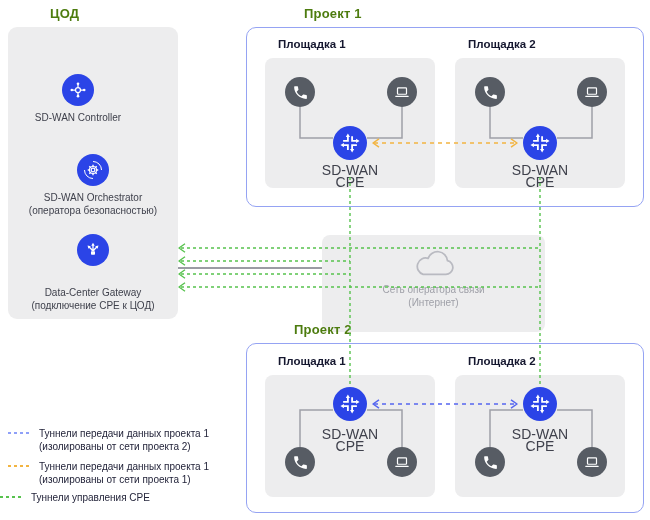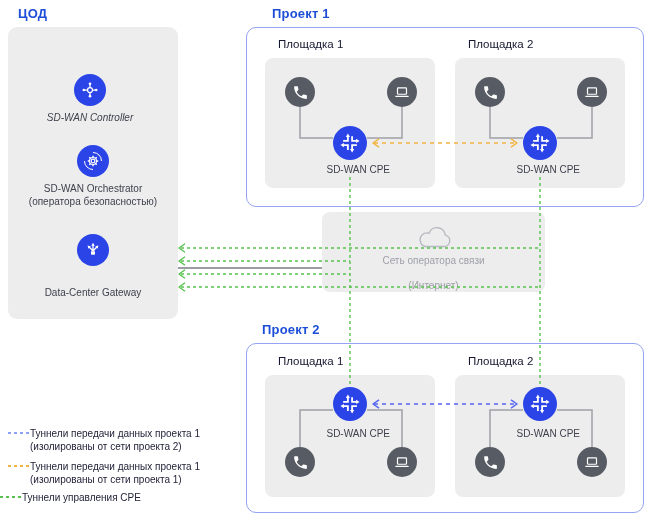--- a/index.html
+++ b/index.html
@@ -6,7 +6,7 @@
   body{font-family:"Liberation Sans",sans-serif;}
   .canvas{position:relative;width:650px;height:520px;background:#ffffff;overflow:hidden;}
   .abs{position:absolute;}
-  .sec-title{font-weight:bold;font-size:13px;color:#1d4ed8;letter-spacing:.2px;}
+  .sec-title{font-weight:bold;font-size:13px;color:#4d7c0f;letter-spacing:.2px;margin-left:32px;}
   .site-title{font-weight:normal;font-size:11.5px;color:#15172f;}
   .panel{background:#ededee;border-radius:9px;}
   .project-box{background:#ffffff;border:1.5px solid #95a3f3;border-radius:10px;box-sizing:border-box;}

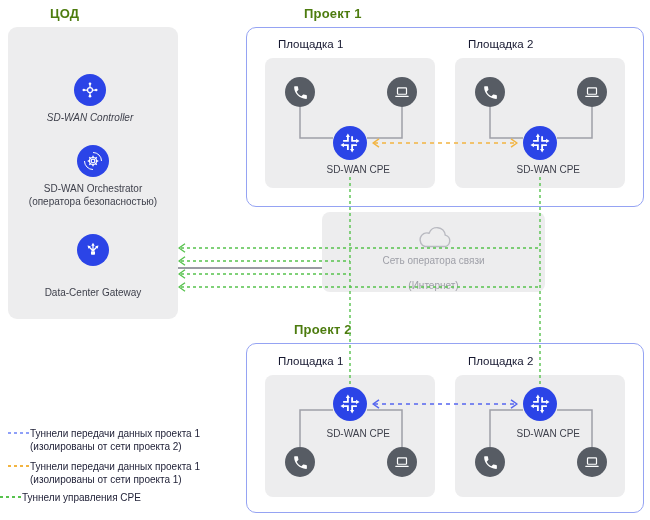--- a/index.html
+++ b/index.html
@@ -7,7 +7,7 @@
   .canvas{position:relative;width:650px;height:520px;background:#ffffff;overflow:hidden;}
   .abs{position:absolute;}
   .sec-title{font-weight:bold;font-size:13px;color:#4d7c0f;letter-spacing:.2px;margin-left:32px;}
-  .site-title{font-weight:normal;font-size:11.5px;color:#15172f;}
+  .site-title{font-weight:bold;font-size:11.5px;color:#15172f;}
   .panel{background:#ededee;border-radius:9px;}
   .project-box{background:#ffffff;border:1.5px solid #95a3f3;border-radius:10px;box-sizing:border-box;}
   .site-box{background:#ededee;border-radius:8px;}

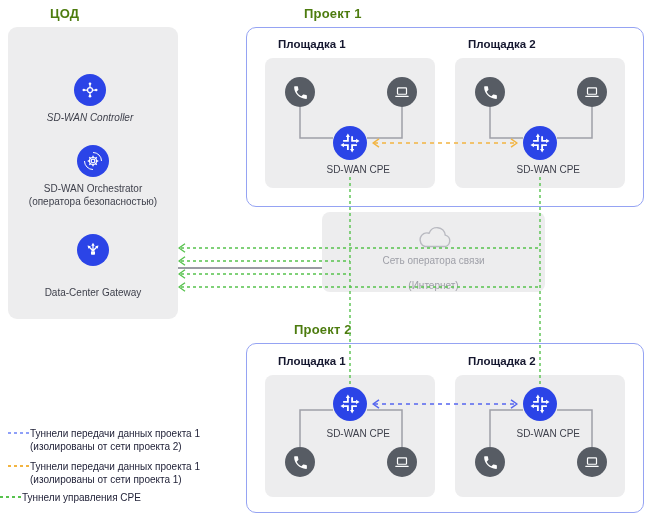--- a/index.html
+++ b/index.html
@@ -34,7 +34,7 @@
   <div class="abs sec-title" style="left:18px;top:6px;">ЦОД</div>
   <div class="abs panel" style="left:8px;top:27px;width:170px;height:292px;"></div>
 
-  <div class="abs" style="left:16px;top:74px;width:148px;font-style:italic;">
+  <div class="abs" style="left:4px;top:74px;width:148px;">
     <div class="circ circ-blue" style="width:32px;height:32px;margin:0 auto;">
       <svg width="20" height="20" viewBox="0 0 24 24">
         <g stroke="#fff" stroke-width="1.5" fill="none">

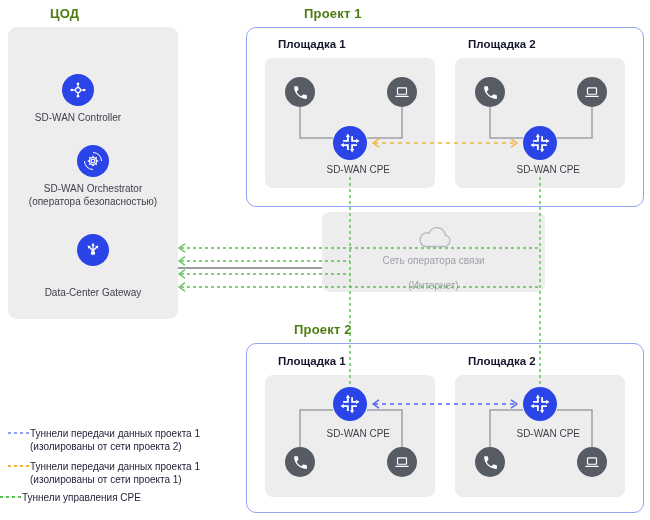--- a/index.html
+++ b/index.html
@@ -15,7 +15,7 @@
   .circ-blue{background:#2b44e7;}
   .circ-gray{background:#575c64;}
   .node-label{font-size:10px;line-height:12.5px;color:#3f414c;text-align:center;}
-  .cpe-label{font-size:10px;line-height:12px;color:#3f414c;text-align:right;width:80px;}
+  .cpe-label{font-size:14px;line-height:12px;color:#3f414c;text-align:center;width:80px;}
   .cloud-box{background:#ededee;border-radius:8px;display:flex;flex-direction:column;align-items:center;padding-top:11px;box-sizing:border-box;}
   .cloud-text{font-size:10px;line-height:13px;color:#9fa0a8;text-align:center;margin-top:2px;}
   .legend-item{position:absolute;display:flex;align-items:flex-start;}

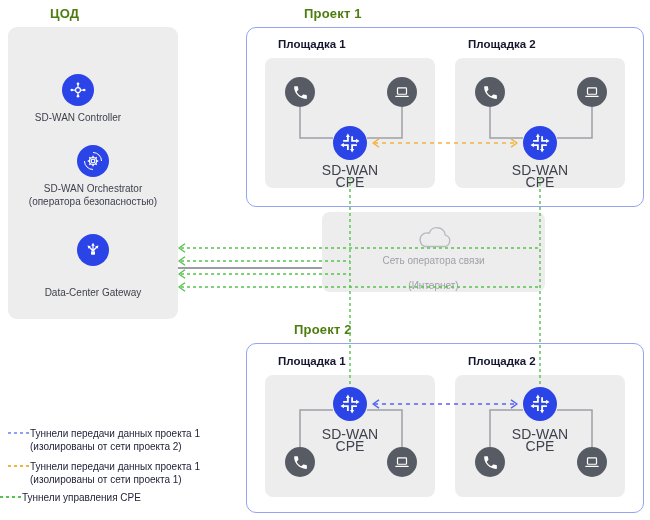--- a/index.html
+++ b/index.html
@@ -52,7 +52,7 @@
     <div class="node-label" style="margin-top:6px;">SD-WAN Controller</div>
   </div>
 
-  <div class="abs" style="left:8px;top:145px;width:170px;">
+  <div class="abs" style="left:8px;top:154px;width:170px;">
     <div class="circ circ-blue" style="width:32px;height:32px;margin:0 auto;">
       <svg width="20" height="20" viewBox="0 0 24 24">
         <g stroke="#fff" fill="none">

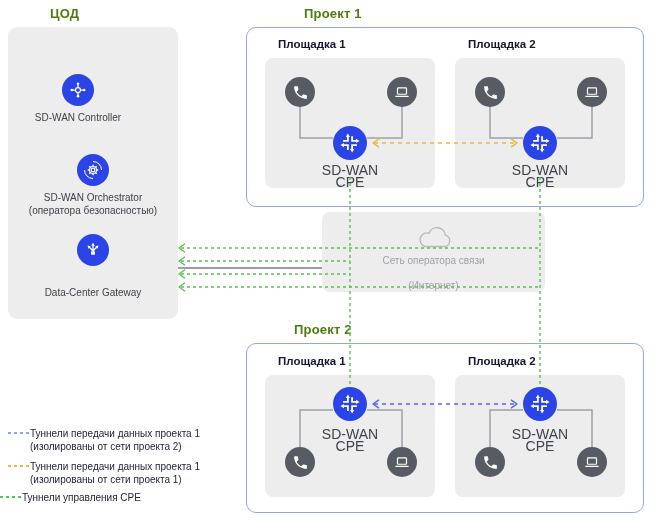--- a/index.html
+++ b/index.html
@@ -163,7 +163,7 @@
   </div>
   <div class="abs cpe-label" style="left:500px;top:164px;">SD-WAN CPE</div>
 
-  <div class="abs cloud-box" style="left:322px;top:212px;width:223px;height:80px;">
+  <div class="abs cloud-box" style="left:322px;top:235px;width:223px;height:97px;">
     <svg width="52" height="35" viewBox="0 0 60 40">
       <path d="M17.5,32.5 h26 a8,8 0 0 0 2,-15.8 a11.5,11.5 0 0 0 -22.3,-2.6 a9.3,9.3 0 0 0 -5.7,18.4 z" fill="none" stroke="#b9bac1" stroke-width="2" stroke-linejoin="round"></path>
     </svg>

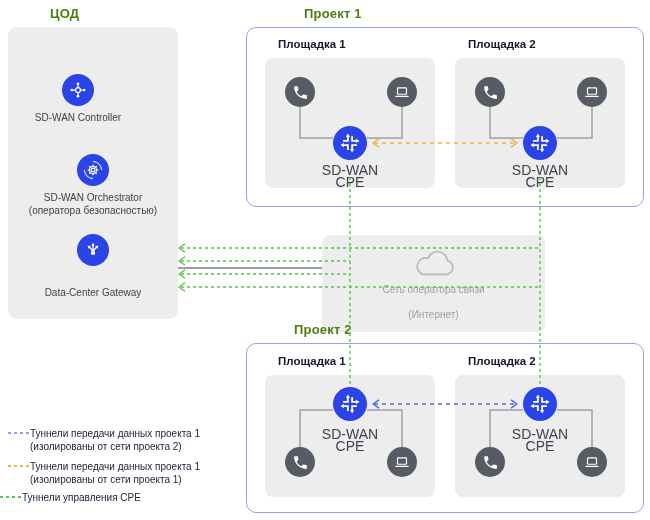--- a/index.html
+++ b/index.html
@@ -91,6 +91,7 @@
       </svg>
     </div>
     <div class="node-label" style="margin-top:21px;">Data-Center Gateway</div>
+    <div class="node-label">(подключение CPE к ЦОД)</div>
   </div>
 
   <div class="abs sec-title" style="left:272px;top:6px;">Проект 1</div>

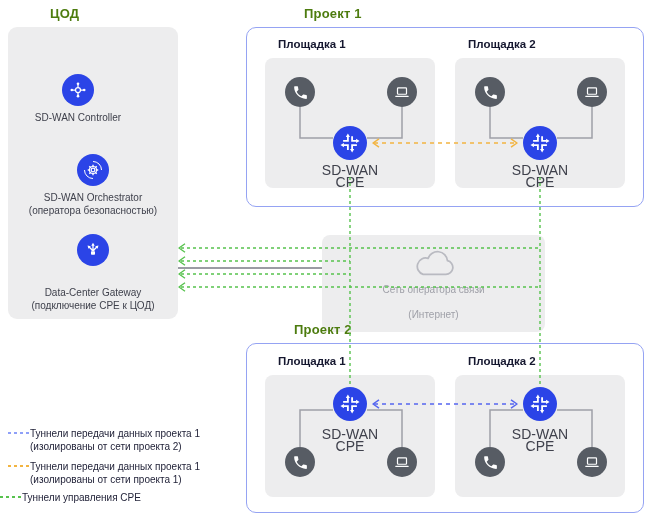--- a/index.html
+++ b/index.html
@@ -169,7 +169,7 @@
       <path d="M17.5,32.5 h26 a8,8 0 0 0 2,-15.8 a11.5,11.5 0 0 0 -22.3,-2.6 a9.3,9.3 0 0 0 -5.7,18.4 z" fill="none" stroke="#b9bac1" stroke-width="2" stroke-linejoin="round"></path>
     </svg>
     <div class="cloud-text">Сеть оператора связи</div>
-    <div class="cloud-text" style="margin-top:12px;">(Интернет)</div>
+    <div class="cloud-text" style="margin-top:0;">(Интернет)</div>
   </div>
 
   <div class="abs sec-title" style="left:262px;top:322px;">Проект 2</div>

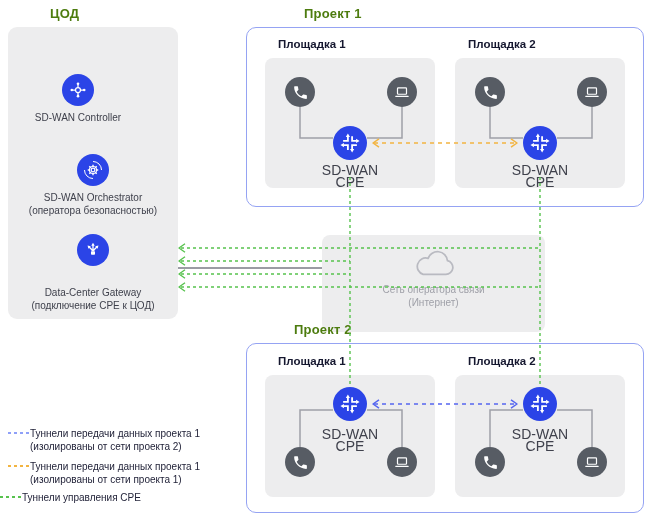--- a/index.html
+++ b/index.html
@@ -20,7 +20,7 @@
   .cloud-text{font-size:10px;line-height:13px;color:#9fa0a8;text-align:center;margin-top:2px;}
   .legend-item{position:absolute;display:flex;align-items:flex-start;}
   .legend-swatch{width:22px;height:2px;margin-top:5px;flex:0 0 auto;}
-  .legend-text{font-size:10px;line-height:13px;color:#23243a;}
+  .legend-text{margin-left:9px;font-size:10px;line-height:13px;color:#23243a;}
   .sw-blue{background:repeating-linear-gradient(90deg,#8fa0f8 0 3px,transparent 3px 6px);}
   .sw-orange{background:repeating-linear-gradient(90deg,#f2b441 0 3px,transparent 3px 6px);}
   .sw-green{background:repeating-linear-gradient(90deg,#57c24e 0 3px,transparent 3px 6px);}

